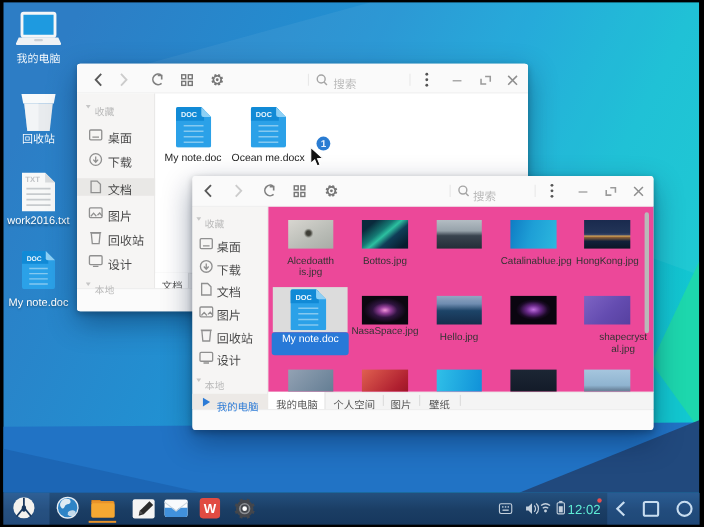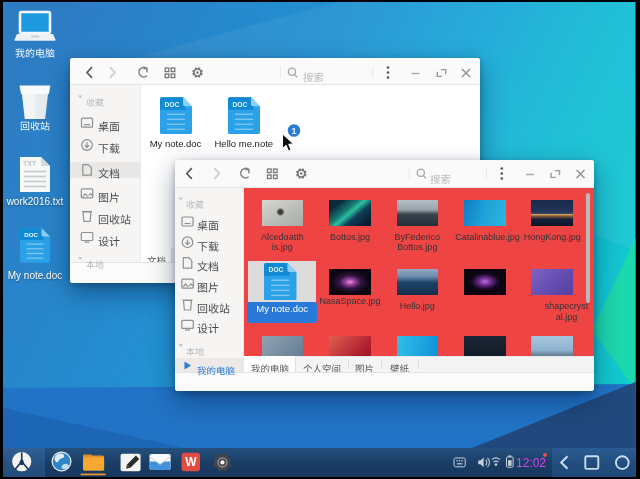--- a/index.html
+++ b/index.html
@@ -236,7 +236,7 @@
 </g>
     </svg>
     <div class="abs" style="left:65.5px;top:79.5px;width:80px;text-align:center;font-size:9.5px;color:#222;white-space:nowrap">My note.doc</div>
-    <div class="abs" style="left:133.8px;top:79.5px;width:80px;text-align:center;font-size:9.5px;color:#222;white-space:nowrap">Hello me.note</div>
+    <div class="abs" style="left:133.8px;top:79.5px;width:80px;text-align:center;font-size:9.5px;color:#222;white-space:nowrap">Ocean me.docx</div>
   </div>
 <div class="win" style="left:174.7px;top:160px;width:419.3px;height:231px">
     <div class="tbar" style="height:28px"></div>

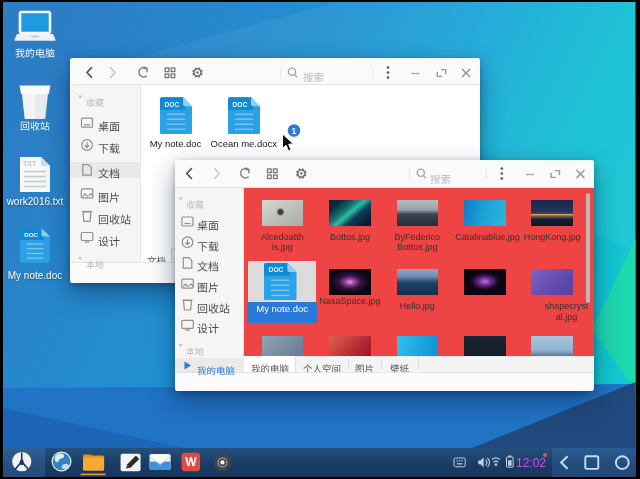--- a/index.html
+++ b/index.html
@@ -366,7 +366,7 @@
           <use href="#cg24" xlink:href="#cg24" transform="translate(3000) scale(1,-1)"></use>
         </svg></div>
     </div>
-    <div class="abs" style="left:69.8px;top:28px;width:349.5px;height:167.5px;overflow:hidden;background:#ef4444">
+    <div class="abs" style="left:69.8px;top:28px;width:349.5px;height:167.5px;overflow:hidden;background:#ec4899">
       <div class="abs" style="left:17.15px;top:12px;width:41.5px;height:26px;background:radial-gradient(circle 4.5px at 45% 46%,#3e3e36 0 45%,rgba(62,62,54,0) 95%),linear-gradient(150deg,#d8d6d0,#b9bcb6 60%,#a8aca6)"></div>
       <div class="abs" style="left:84.75px;top:12px;width:41.5px;height:26px;background:linear-gradient(140deg,#0a2a3c 18%,#157a74 40%,#2cc0a0 50%,#0f3e58 64%,#081c2e 90%)"></div>
       <div class="abs" style="left:152.15px;top:12px;width:41.5px;height:26px;background:linear-gradient(#b4bdc3 0%,#96a2aa 38%,#39444f 55%,#242d38 100%)"></div>

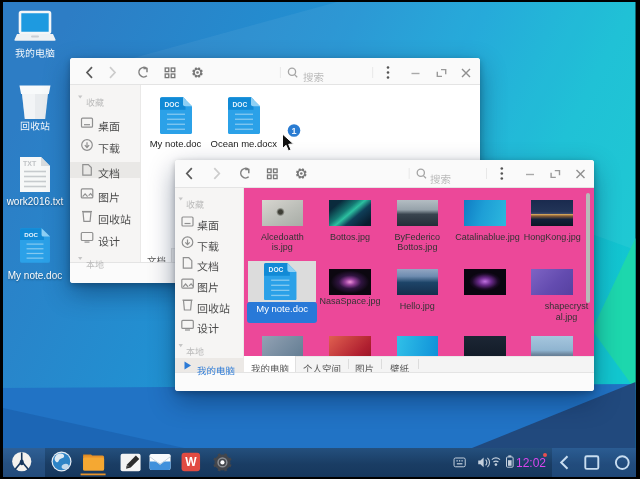--- a/index.html
+++ b/index.html
@@ -383,7 +383,6 @@
       <div class="abs" style="left:286.95px;top:148px;width:41.5px;height:26px;background:linear-gradient(#a6c6de 0%,#8fb4d0 55%,#6e88a0 70%,#4a5a70 100%)"></div>
       <div class="abs glab" style="left:3.9px;top:43.5px">Alcedoatth<br>is.jpg</div>
       <div class="abs glab" style="left:71.5px;top:43.5px">Bottos.jpg</div>
-      <div class="abs glab" style="left:138.9px;top:43.5px">ByFederico<br>Bottos.jpg</div>
       <div class="abs glab" style="left:209px;top:43.5px">Catalinablue.jpg</div>
       <div class="abs glab" style="left:273.7px;top:43.5px">HongKong.jpg</div>
       <div class="abs glab" style="left:71.5px;top:108px">NasaSpace.jpg</div>

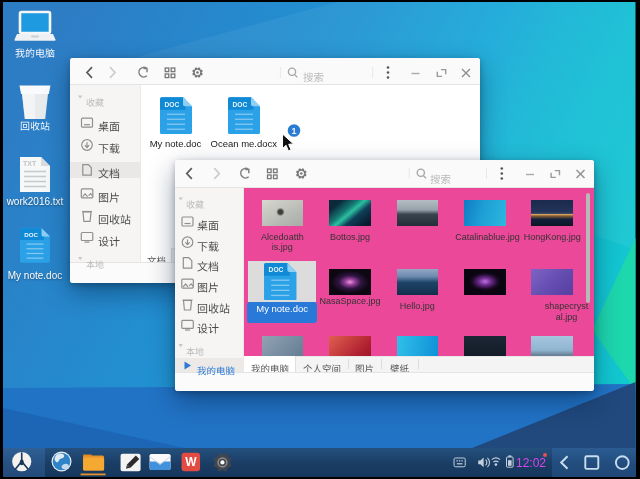--- a/index.html
+++ b/index.html
@@ -472,7 +472,7 @@
     <rect x="68.3" y="7.4" width="3" height="1.5" fill="#c4d0dd"></rect>
     <rect x="68" y="12.2" width="3.6" height="5.6" fill="#c4d0dd"></rect>
   </svg>
-<div class="abs" style="left:516px;top:455.8px;width:28px;text-align:center;font-size:12px;color:#d946ef">12:02</div>
+<div class="abs" style="left:516px;top:455.8px;width:28px;text-align:center;font-size:12px;color:#5eead4">12:02</div>
 <div class="abs" style="left:542.5px;top:452.5px;width:4.6px;height:4.6px;border-radius:50%;background:#e85050"></div>
 <svg class="abs" style="left:551.5px;top:448px" width="84" height="29.2" viewBox="0 0 84 29.2">
 <path d="M15.5,8.3 l-6.3,6.2 l6.3,6.2" fill="none" stroke="#c8ddf0" stroke-width="2"></path>

